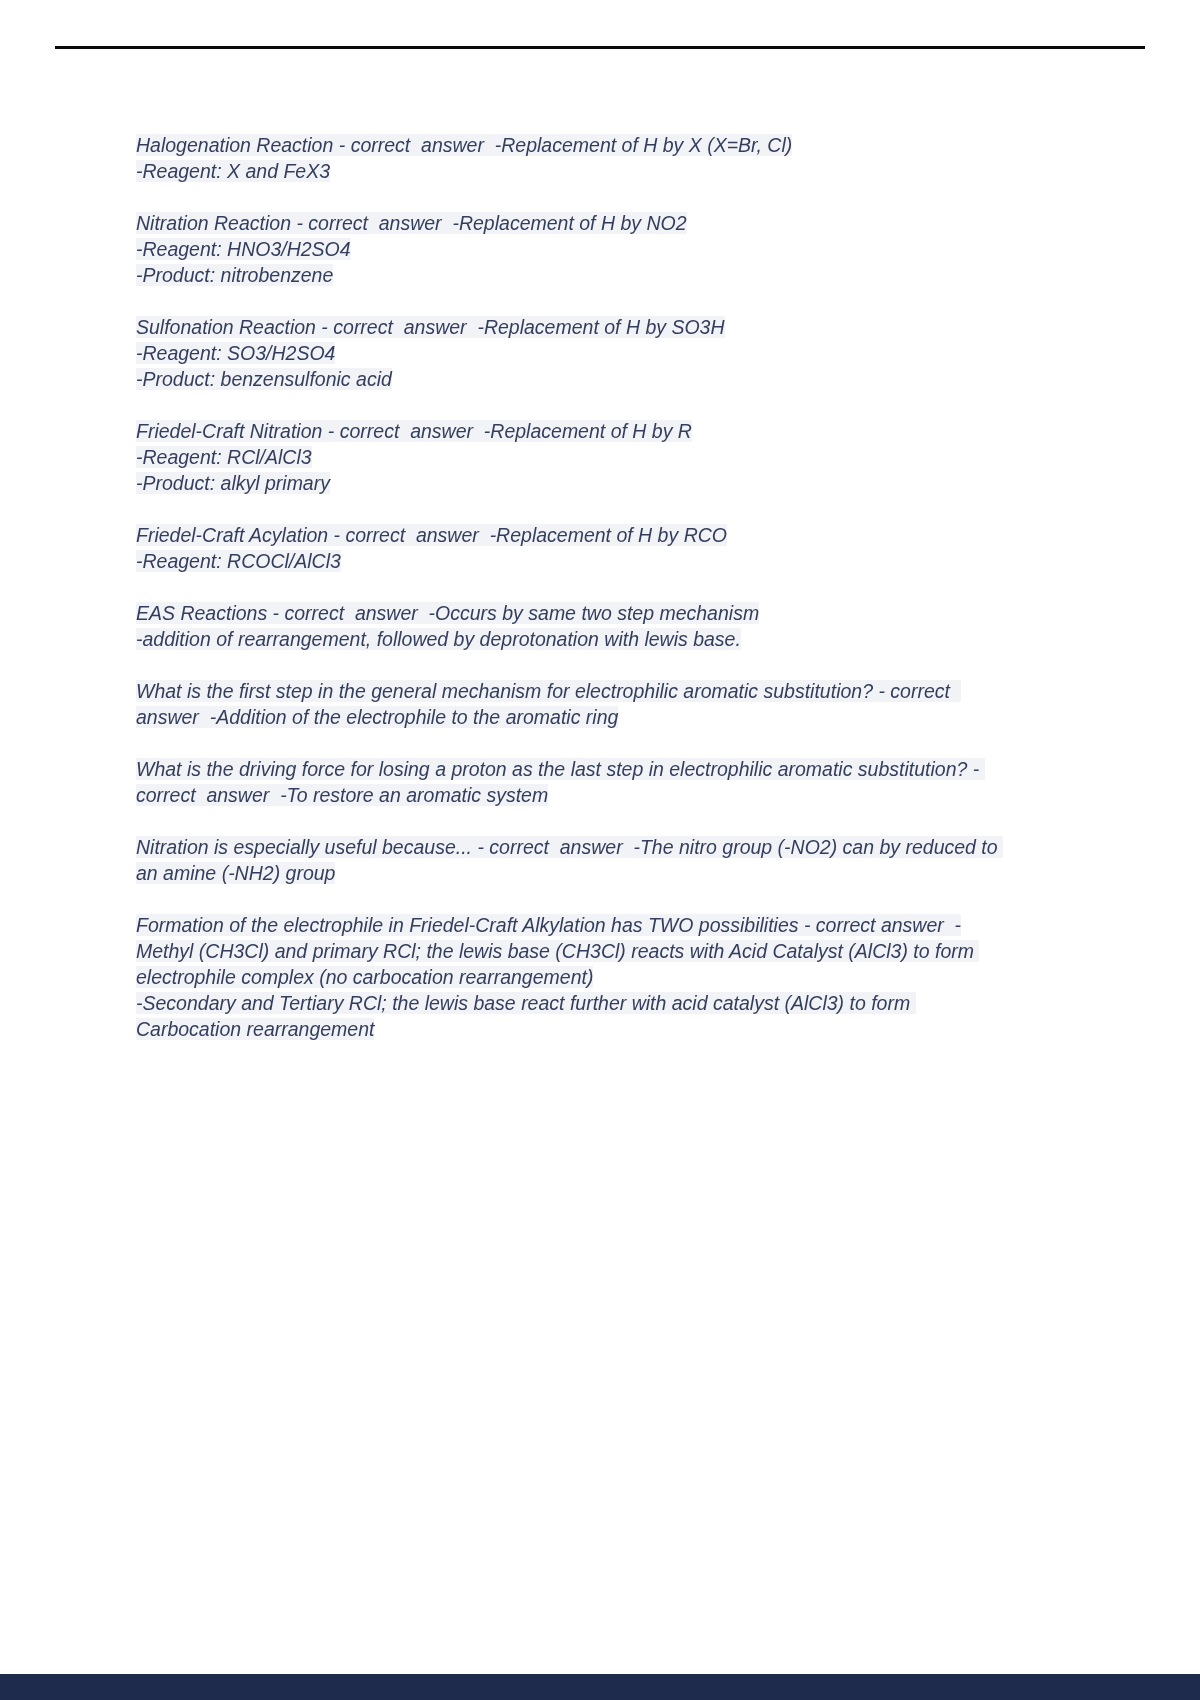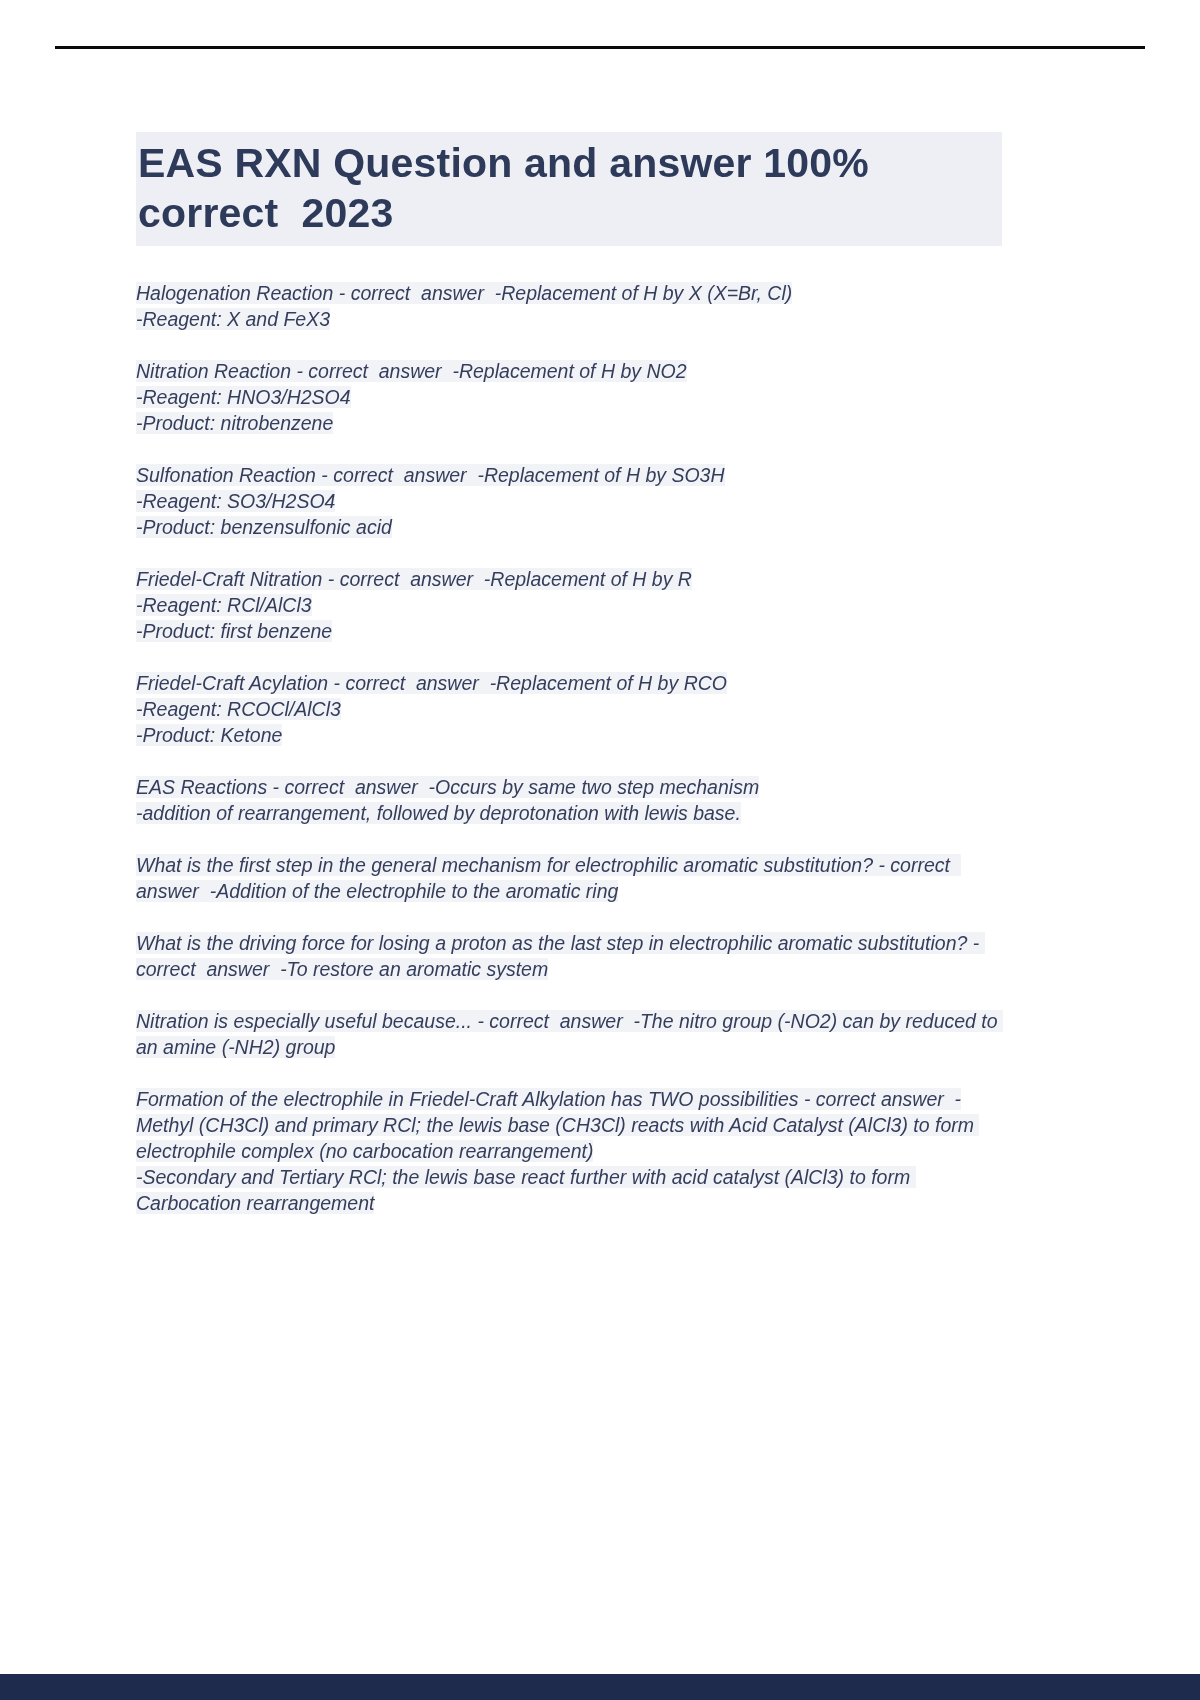--- a/index.html
+++ b/index.html
@@ -69,7 +69,6 @@
 <div class="top-rule"></div>
 
 <div class="content">
-  <h1 class="doc-title">EAS RXN Question and answer 100% correct  2023</h1>
   <div>
       <div class="qa-item">
         <div class="qa-line"><span class="hl">Halogenation Reaction - correct  answer  -Replacement of H by X (X=Br, Cl)</span></div>

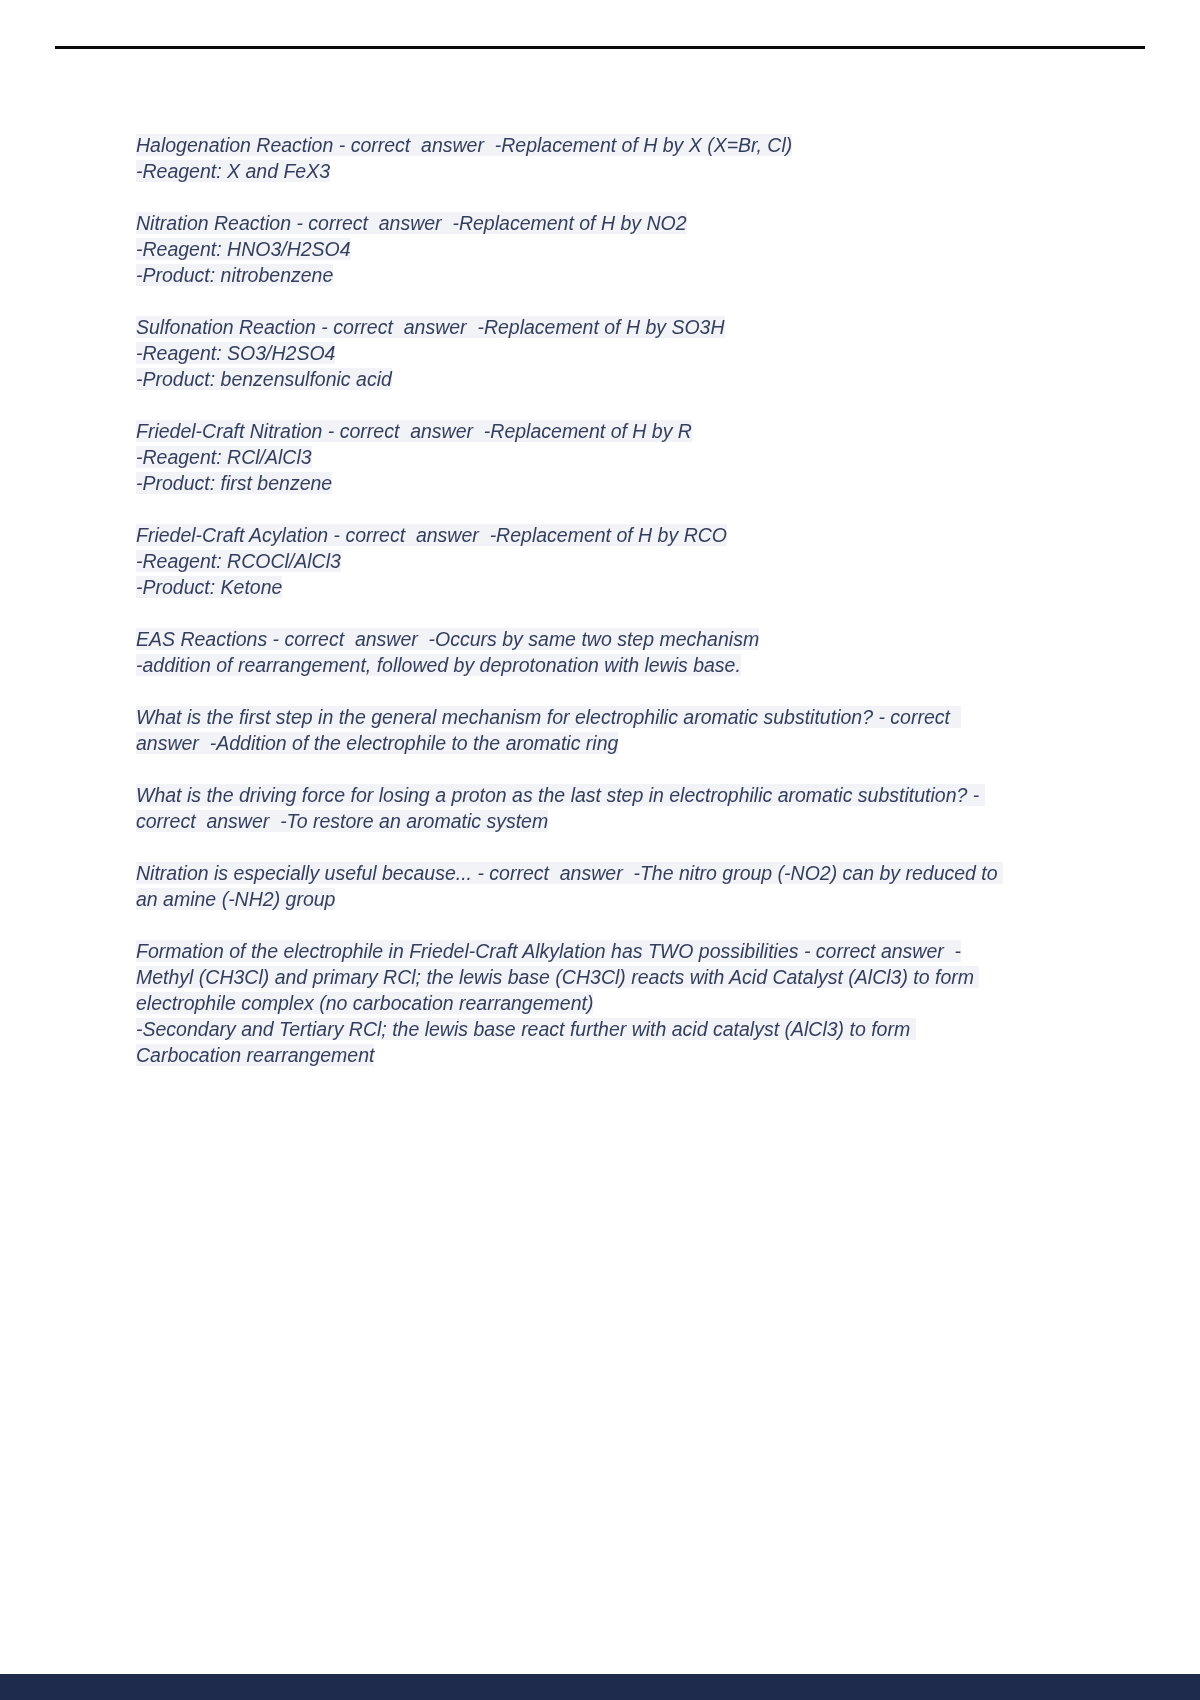--- a/index.html
+++ b/index.html
@@ -87,7 +87,7 @@
       <div class="qa-item">
         <div class="qa-line"><span class="hl">Friedel-Craft Nitration - correct  answer  -Replacement of H by R</span></div>
         <div class="qa-line"><span class="hl">-Reagent: RCl/AlCl3</span></div>
-        <div class="qa-line"><span class="hl">-Product: first benzene</span></div>
+        <div class="qa-line"><span class="hl">-Product: alkyl primary</span></div>
       </div>
       <div class="qa-item">
         <div class="qa-line"><span class="hl">Friedel-Craft Acylation - correct  answer  -Replacement of H by RCO</span></div>

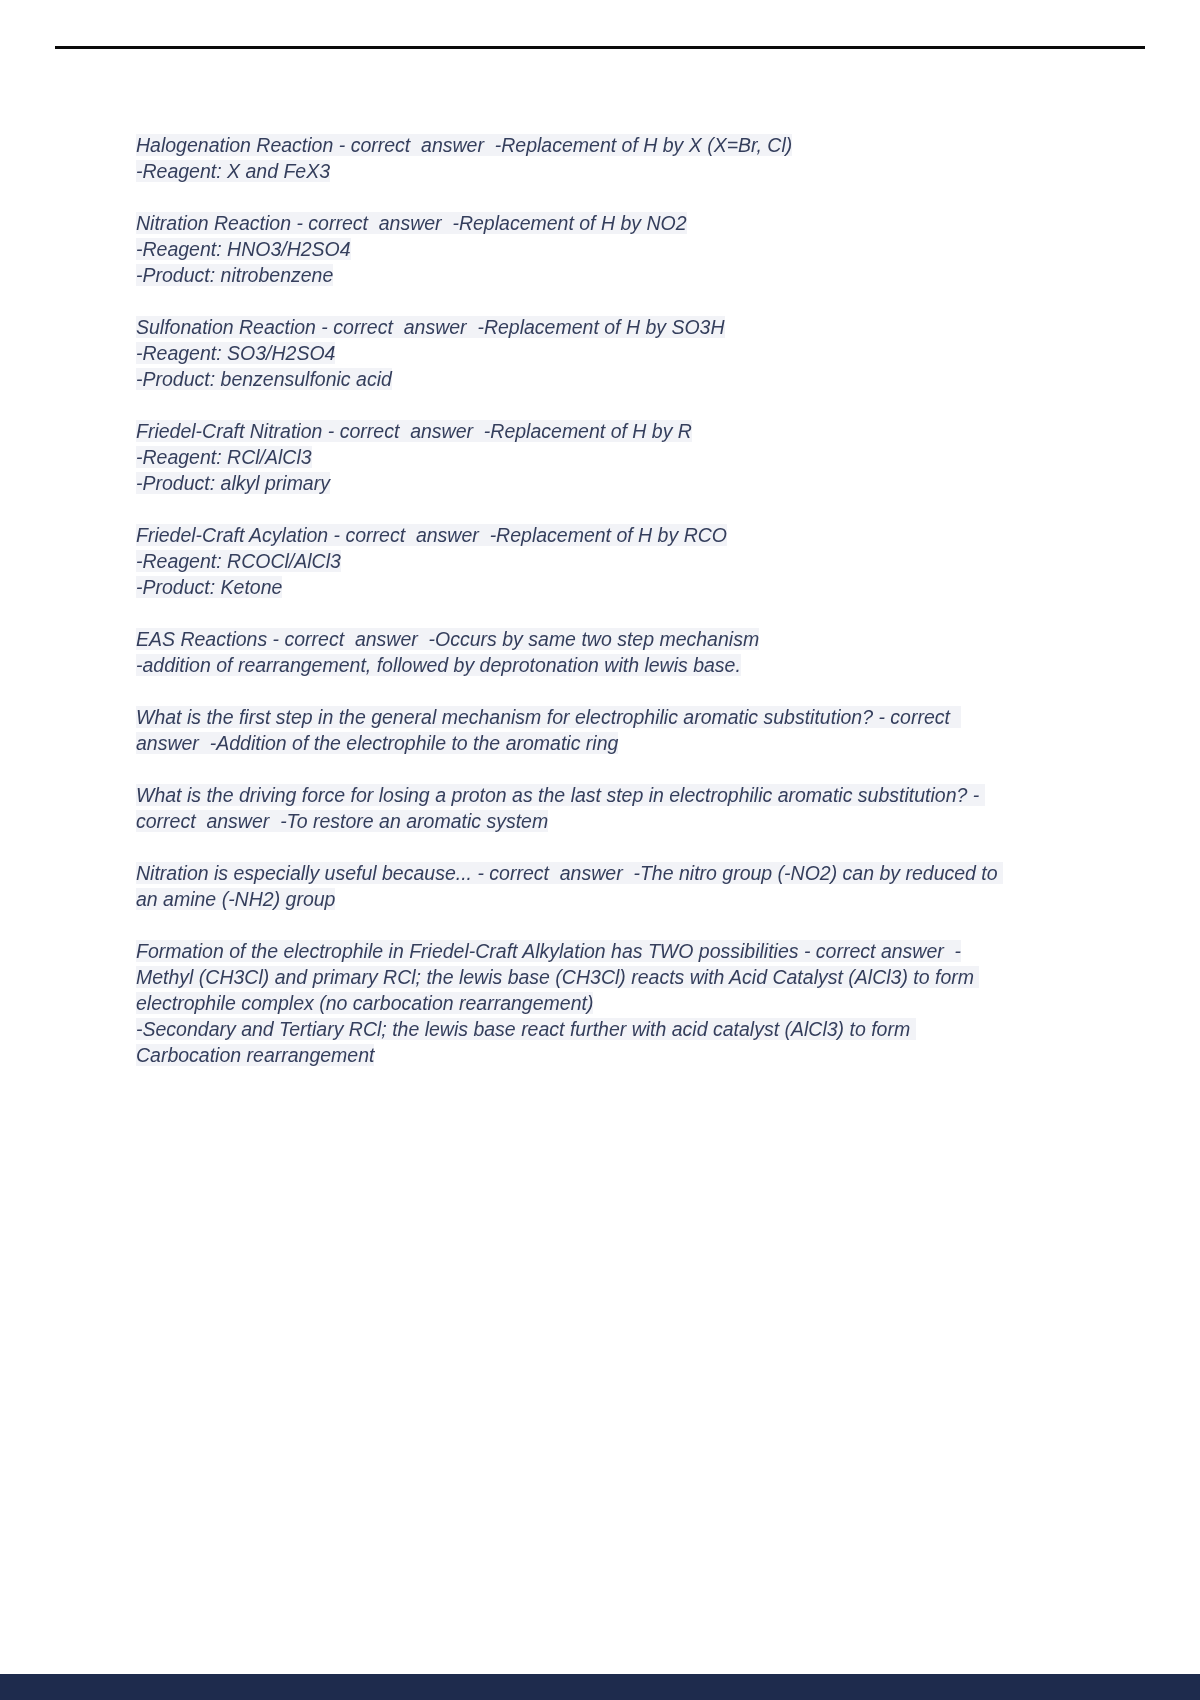--- a/index.html
+++ b/index.html
@@ -92,7 +92,6 @@
       <div class="qa-item">
         <div class="qa-line"><span class="hl">Friedel-Craft Acylation - correct  answer  -Replacement of H by RCO</span></div>
         <div class="qa-line"><span class="hl">-Reagent: RCOCl/AlCl3</span></div>
-        <div class="qa-line"><span class="hl">-Product: Ketone</span></div>
       </div>
       <div class="qa-item">
         <div class="qa-line"><span class="hl">EAS Reactions - correct  answer  -Occurs by same two step mechanism</span></div>

